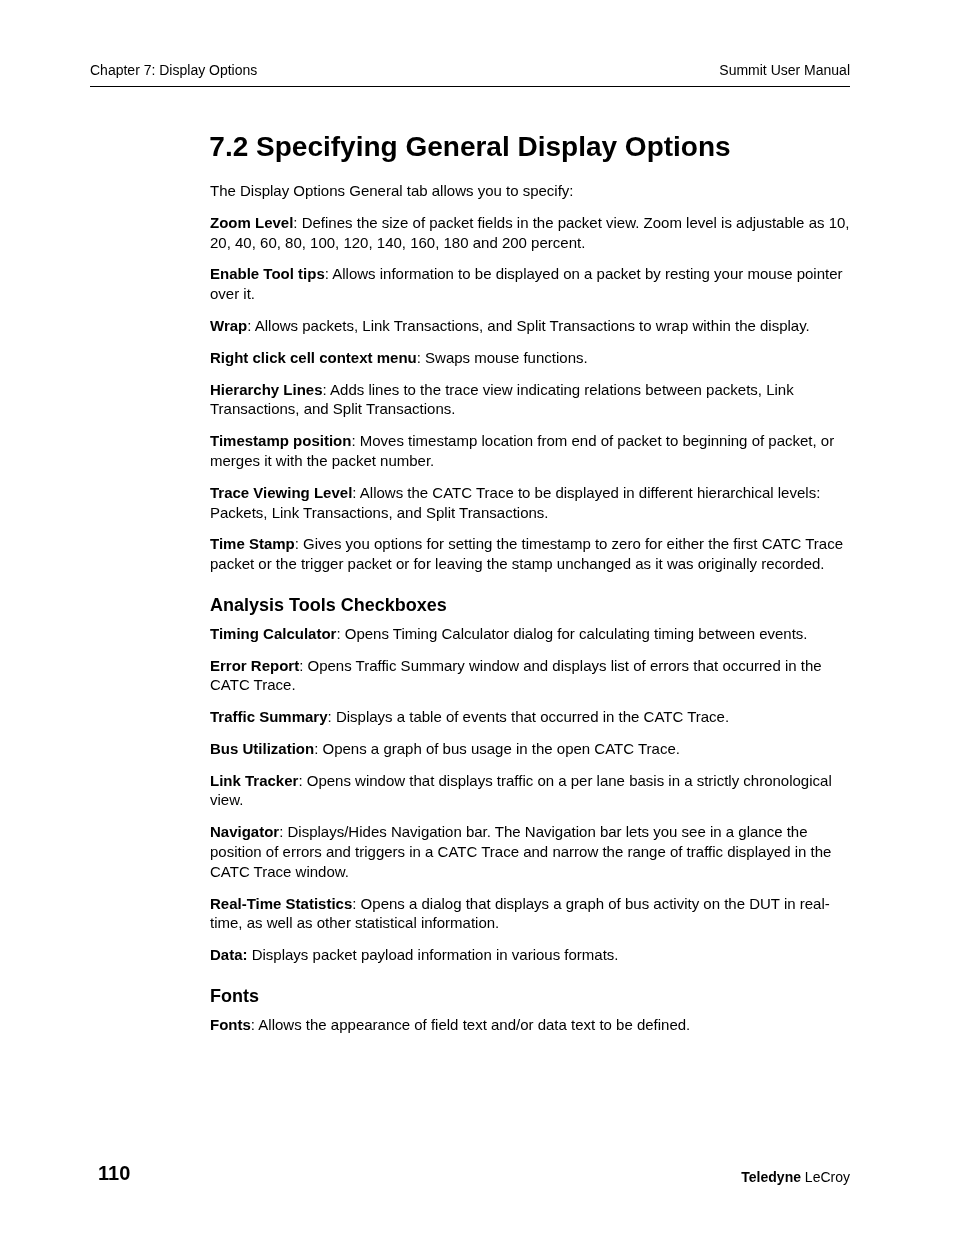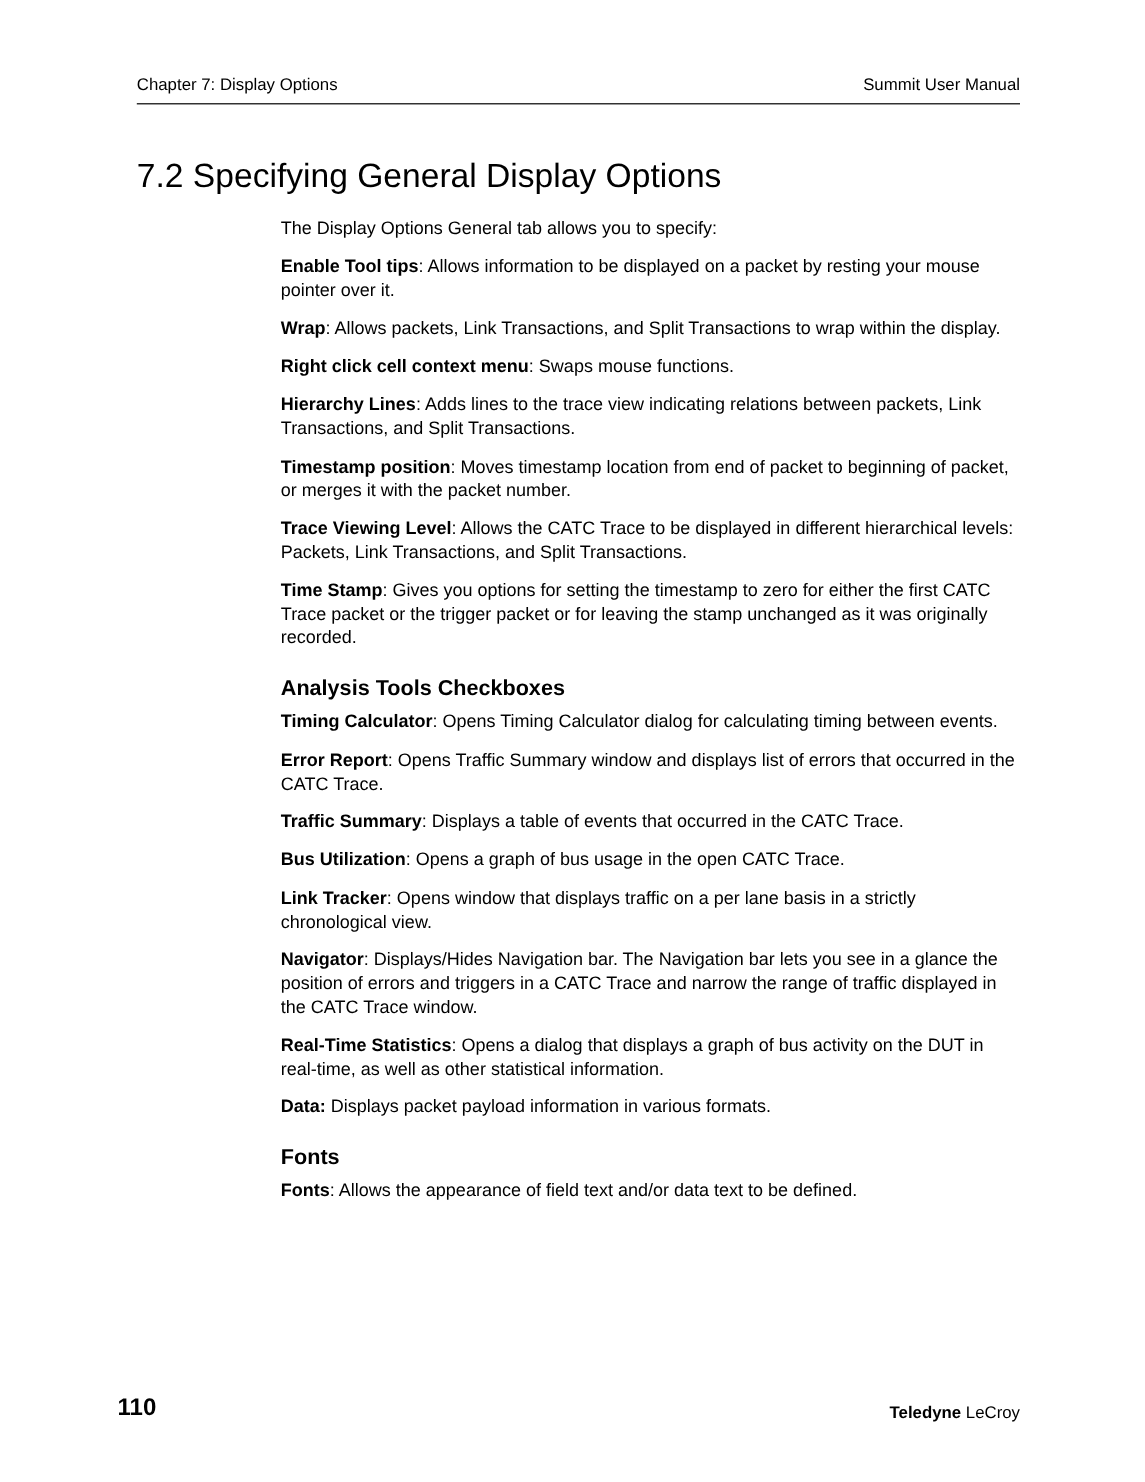--- a/index.html
+++ b/index.html
@@ -12,7 +12,7 @@
   }
   .page {
     box-sizing: border-box;
-    padding: 62px 104px 50px 114px;
+    padding: 62px 104px 50px 90px;
     width: 954px;
     min-height: 1235px;
     position: relative;

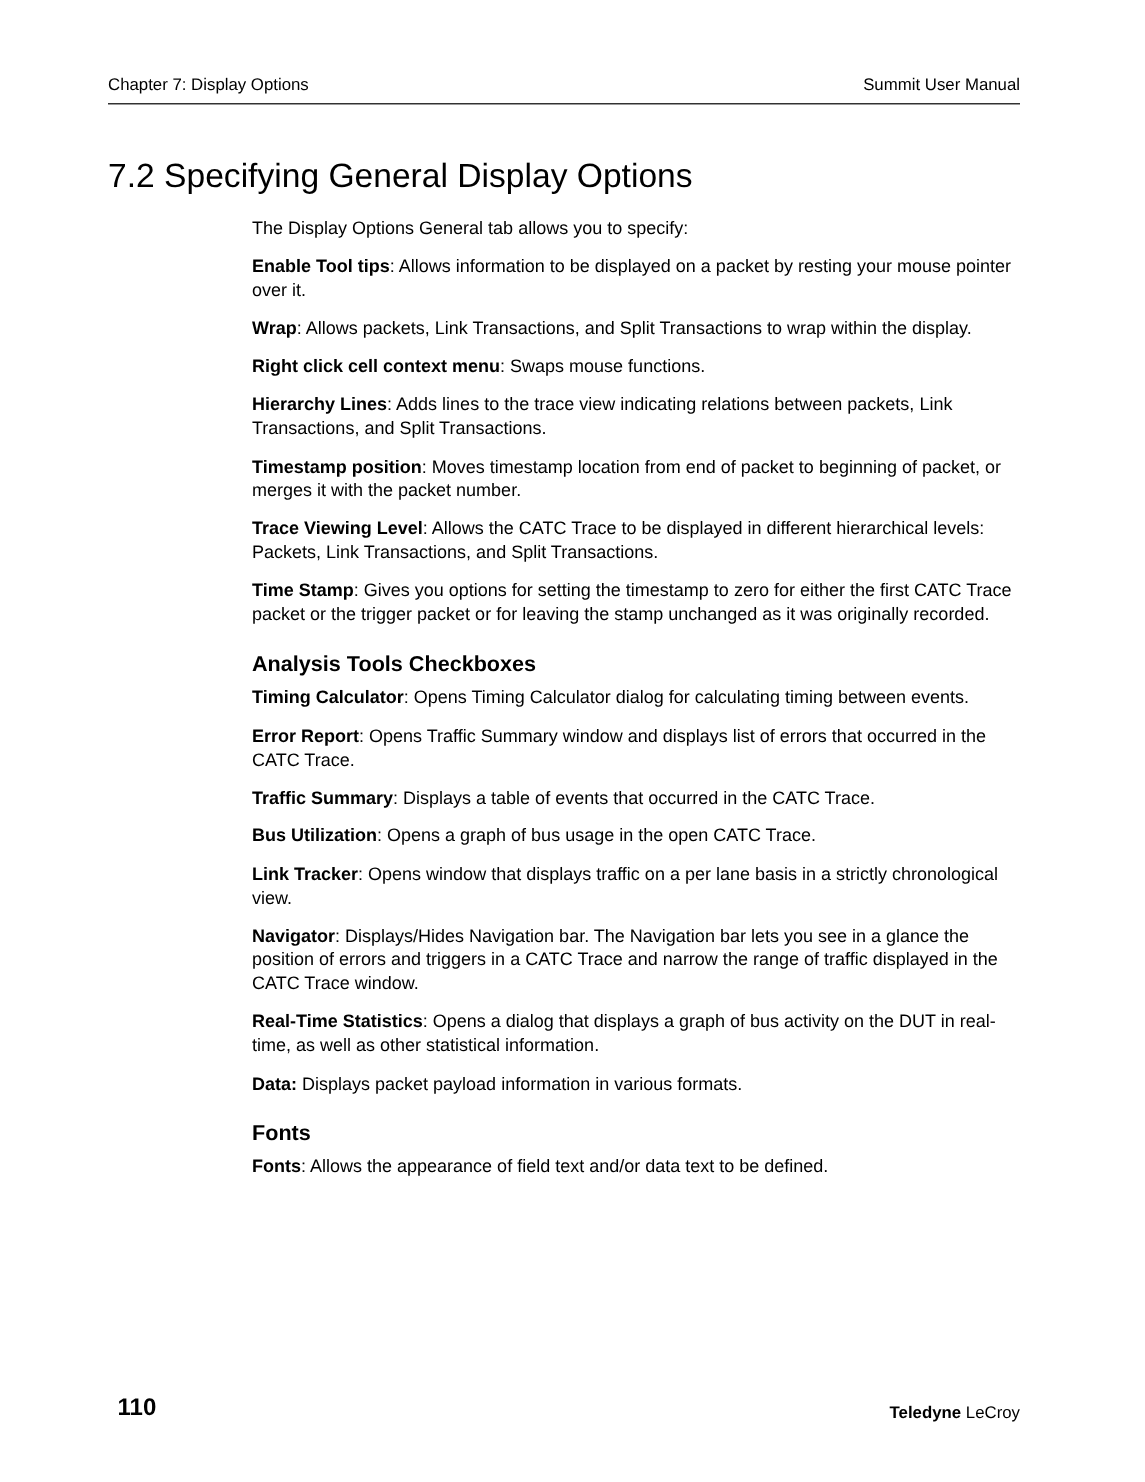--- a/index.html
+++ b/index.html
@@ -27,8 +27,9 @@
   }
   h1.section-title {
     font-size: 28px;
-    font-weight: normal;
+    font-weight: bold;
     margin: 0 0 18px 0;
+    text-align: center;
   }
   .body-block {
     margin-left: 120px;

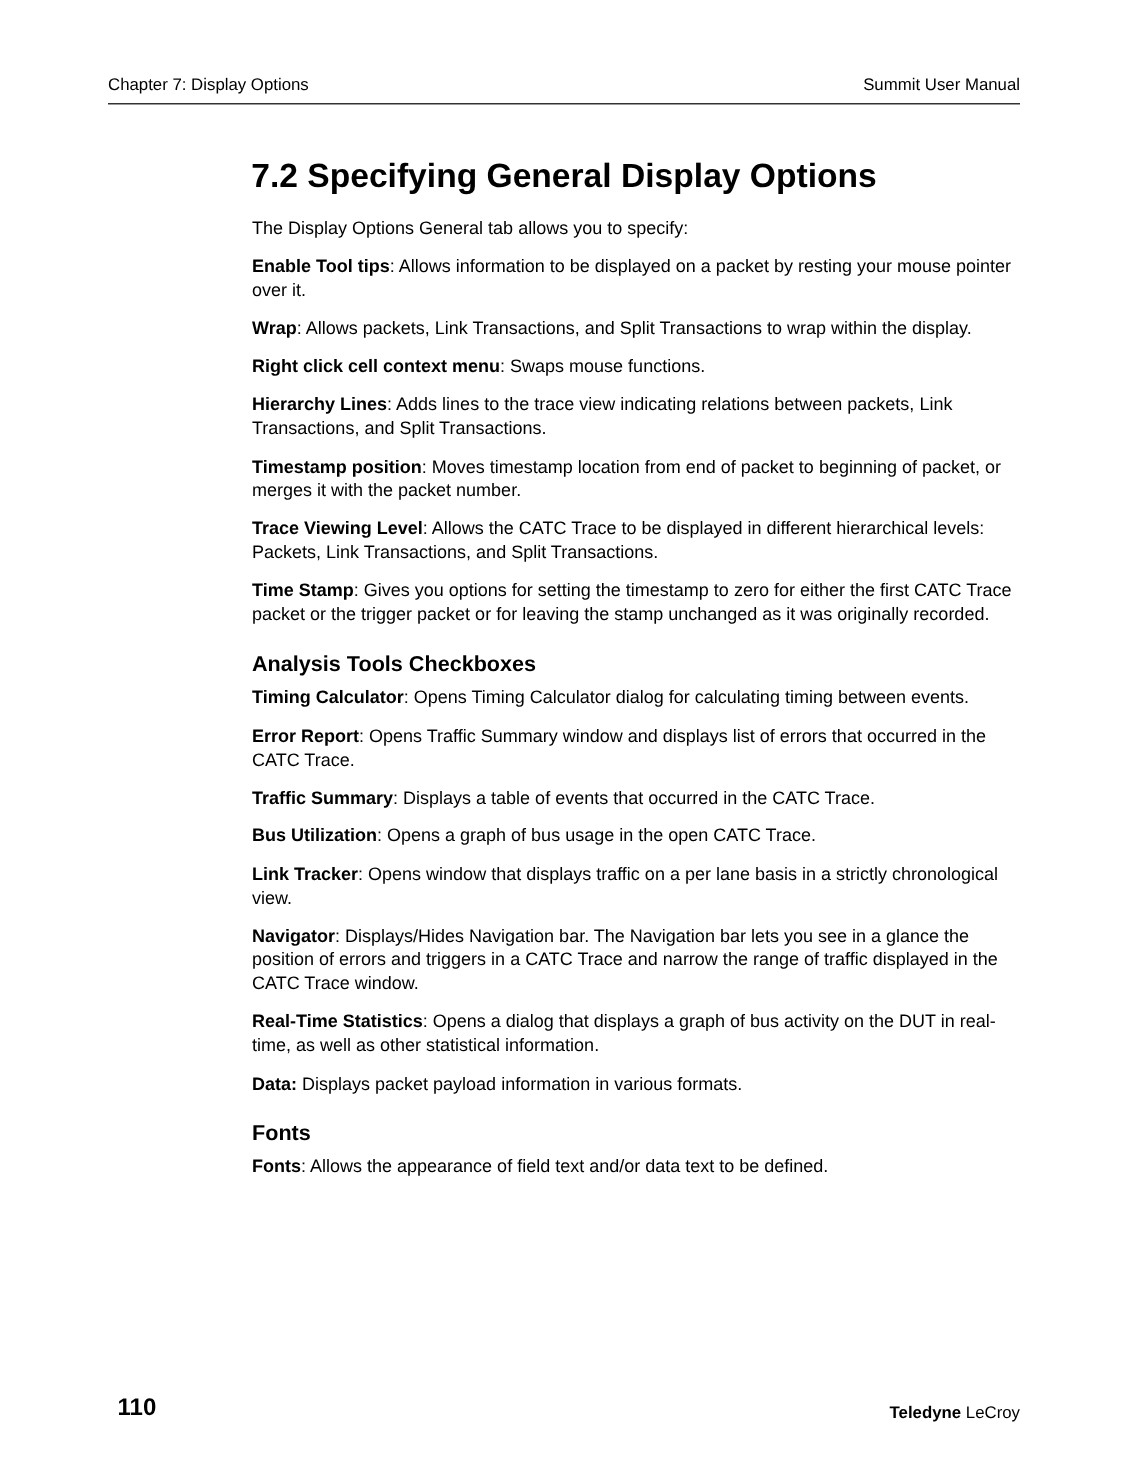--- a/index.html
+++ b/index.html
@@ -81,6 +81,7 @@
 
     <p>The Display Options General tab allows you to specify:</p>
 
+    <p><span class="term">Zoom Level</span><span>: Defines the size of packet fields in the packet view. Zoom level is adjustable as 10, 20, 40, 60, 80, 100, 120, 140, 160, 180 and 200 percent.</span></p>
     <p><span class="term">Enable Tool tips</span><span>: Allows information to be displayed on a packet by resting your mouse pointer over it.</span></p>
     <p><span class="term">Wrap</span><span>: Allows packets, Link Transactions, and Split Transactions to wrap within the display.</span></p>
     <p><span class="term">Right click cell context menu</span><span>: Swaps mouse functions.</span></p>

